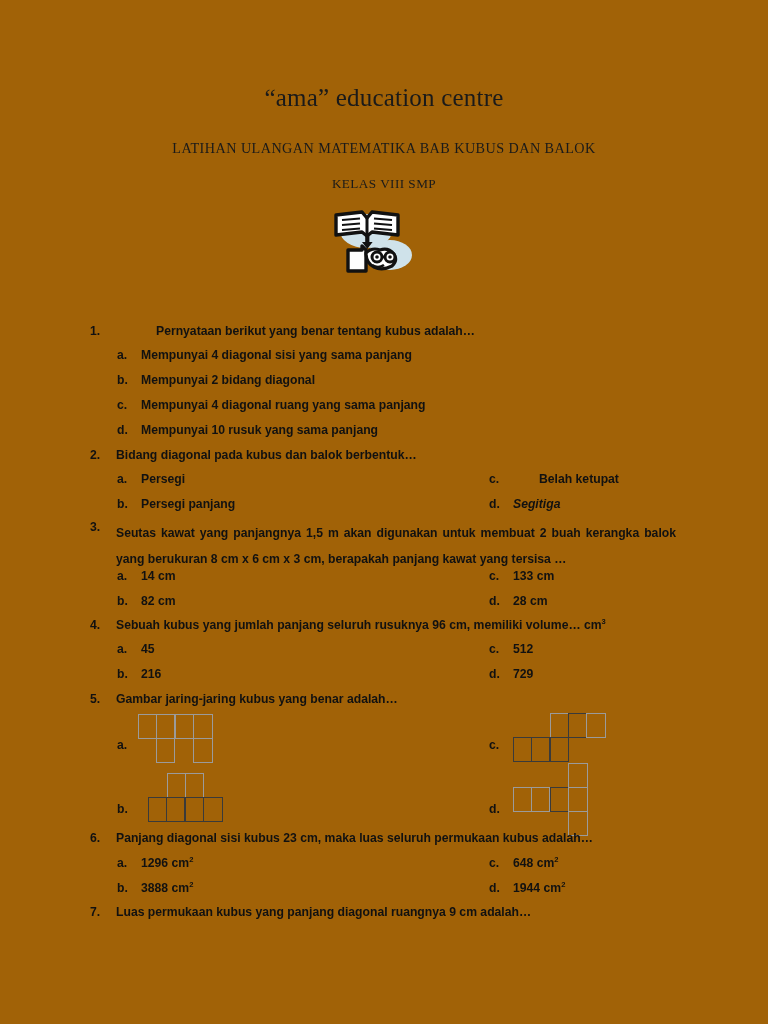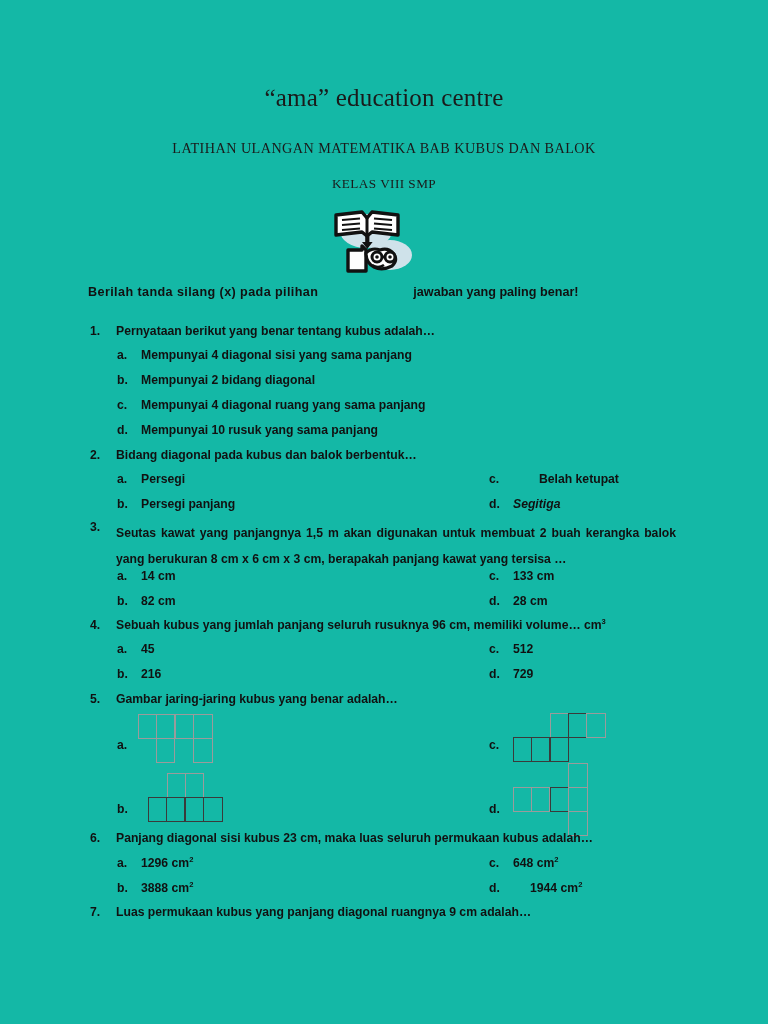--- a/index.html
+++ b/index.html
@@ -19,7 +19,7 @@
   .page {
     position: absolute;
     inset: 0;
-    background: #14b8a6;
+    background: #a16207;
   }
 
   

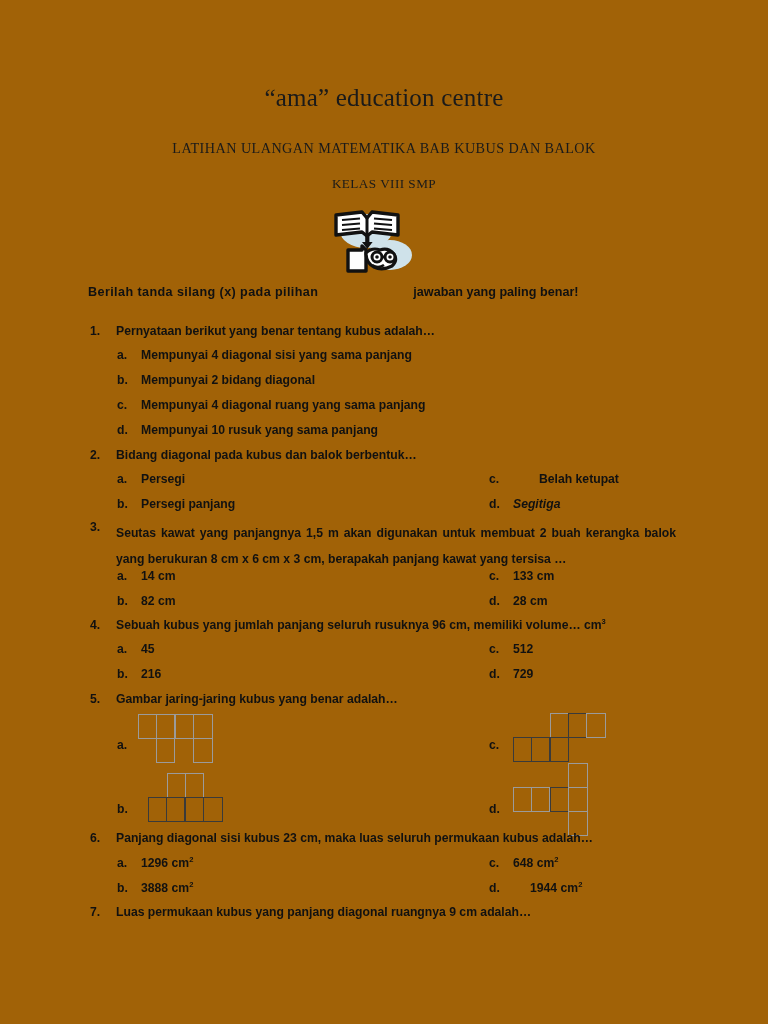--- a/index.html
+++ b/index.html
@@ -165,11 +165,6 @@
     </svg>
   </div>
 
-  <div class="instruction">
-    <span class="sp">Berilah  tanda  silang  (x)  pada  pilihan</span>
-    <span class="gap"></span>
-    <span>jawaban yang paling benar!</span>
-  </div>
 
   <div class="qnum" style="left:90px; top:324px;">1.</div>
   <div class="qtext" style="top:324px;">Pernyataan berikut yang benar tentang kubus adalah…</div>

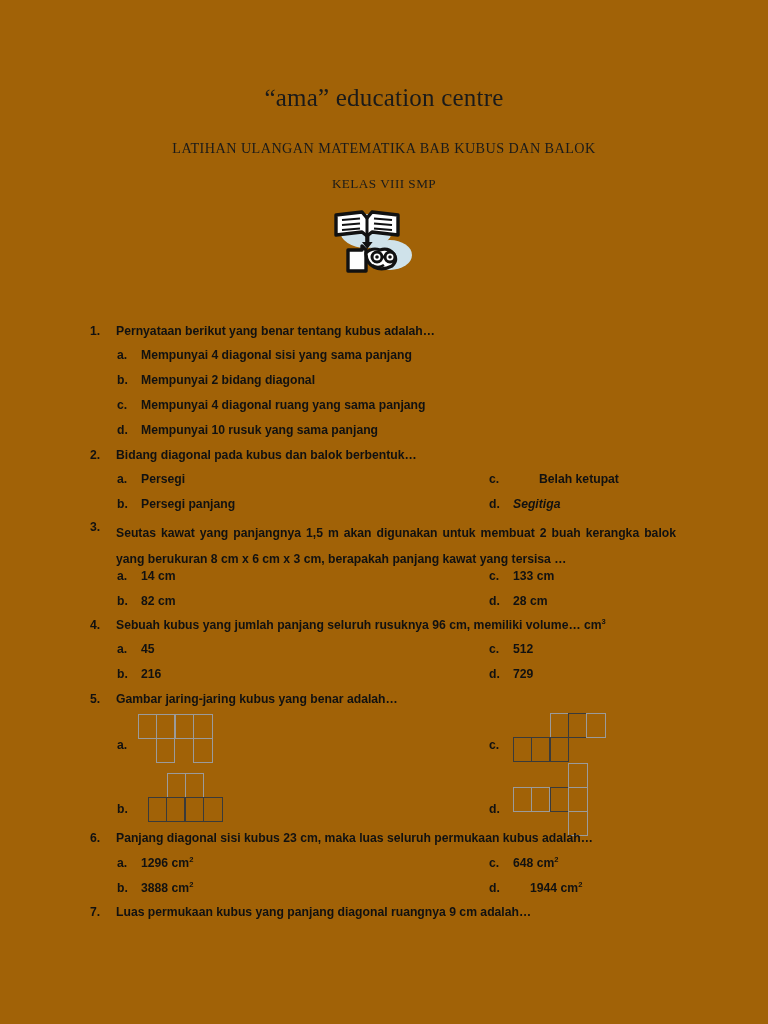--- a/index.html
+++ b/index.html
@@ -167,7 +167,7 @@
 
 
   <div class="qnum" style="left:90px; top:324px;">1.</div>
-  <div class="qtext" style="top:324px;">Pernyataan berikut yang benar tentang kubus adalah…</div>
+  <div class="qtext" style="top:324px;margin-left:40px;">Pernyataan berikut yang benar tentang kubus adalah…</div>
 
   <div class="optltr" style="left:117px; top:348px;">a.</div>
   <div class="opttxt" style="left:141px; top:348px;text-align:center;">Mempunyai 4 diagonal sisi yang sama panjang</div>

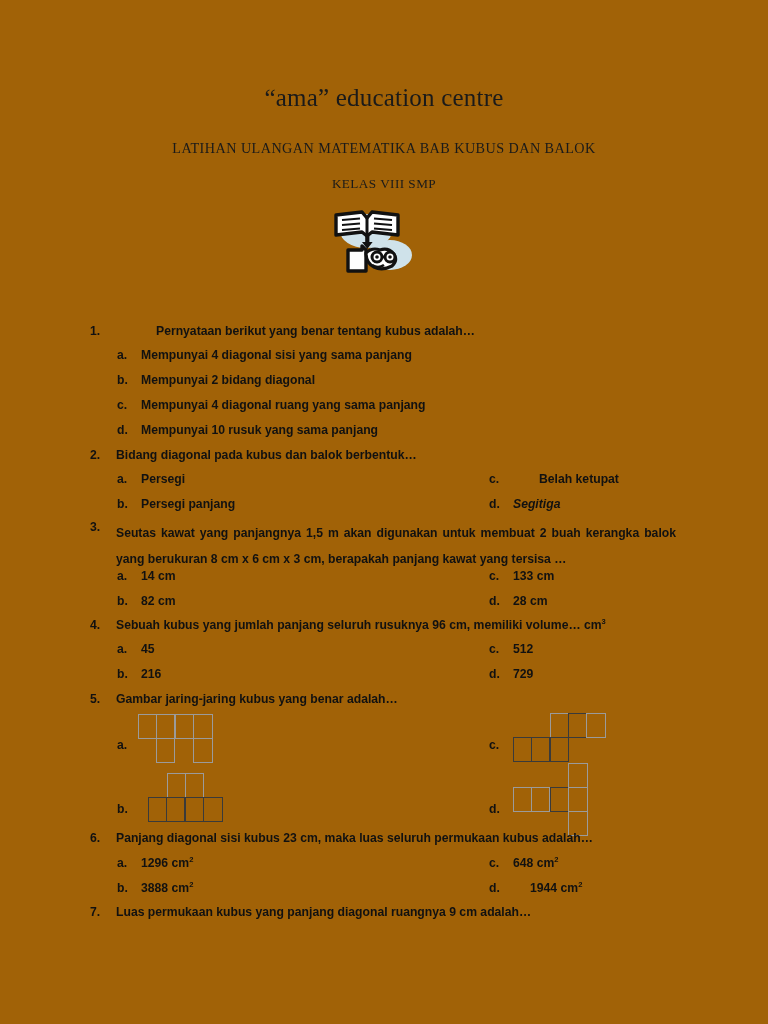--- a/index.html
+++ b/index.html
@@ -280,7 +280,7 @@
   <div class="optltr" style="left:117px; top:881px;">b.</div>
   <div class="opttxt" style="left:141px; top:881px;"><span>3888 cm</span><sup>2</sup></div>
   <div class="optltr" style="left:489px; top:881px;">d.</div>
-  <div class="opttxt" style="left:513px; top:881px;margin-left:17px;"><span>1944 cm</span><sup>2</sup></div>
+  <div class="opttxt" style="left:513px; top:881px;"><span>1944 cm</span><sup>2</sup></div>
 
   <div class="qnum" style="left:90px; top:905px;">7.</div>
   <div class="qtext" style="top:905px;">Luas permukaan kubus yang panjang diagonal ruangnya 9 cm adalah…</div>

